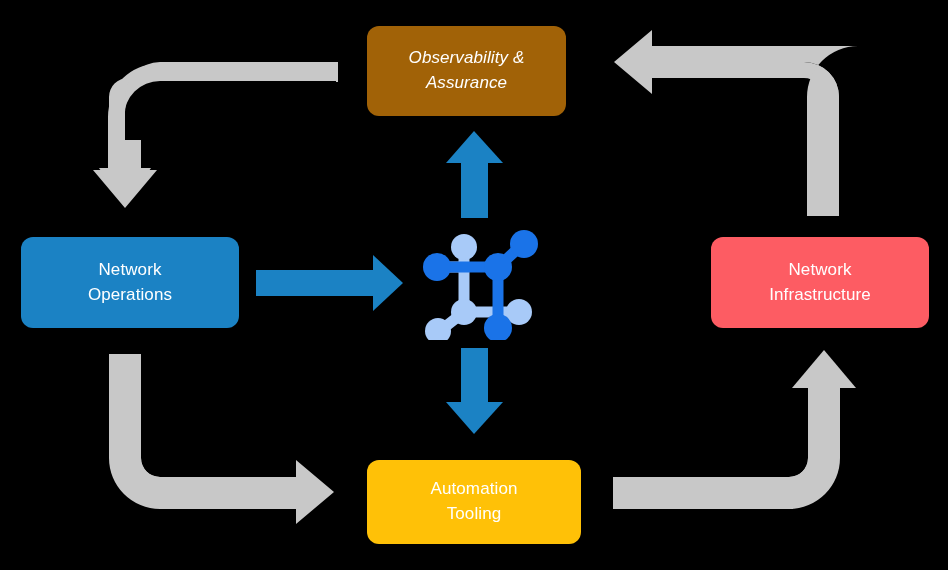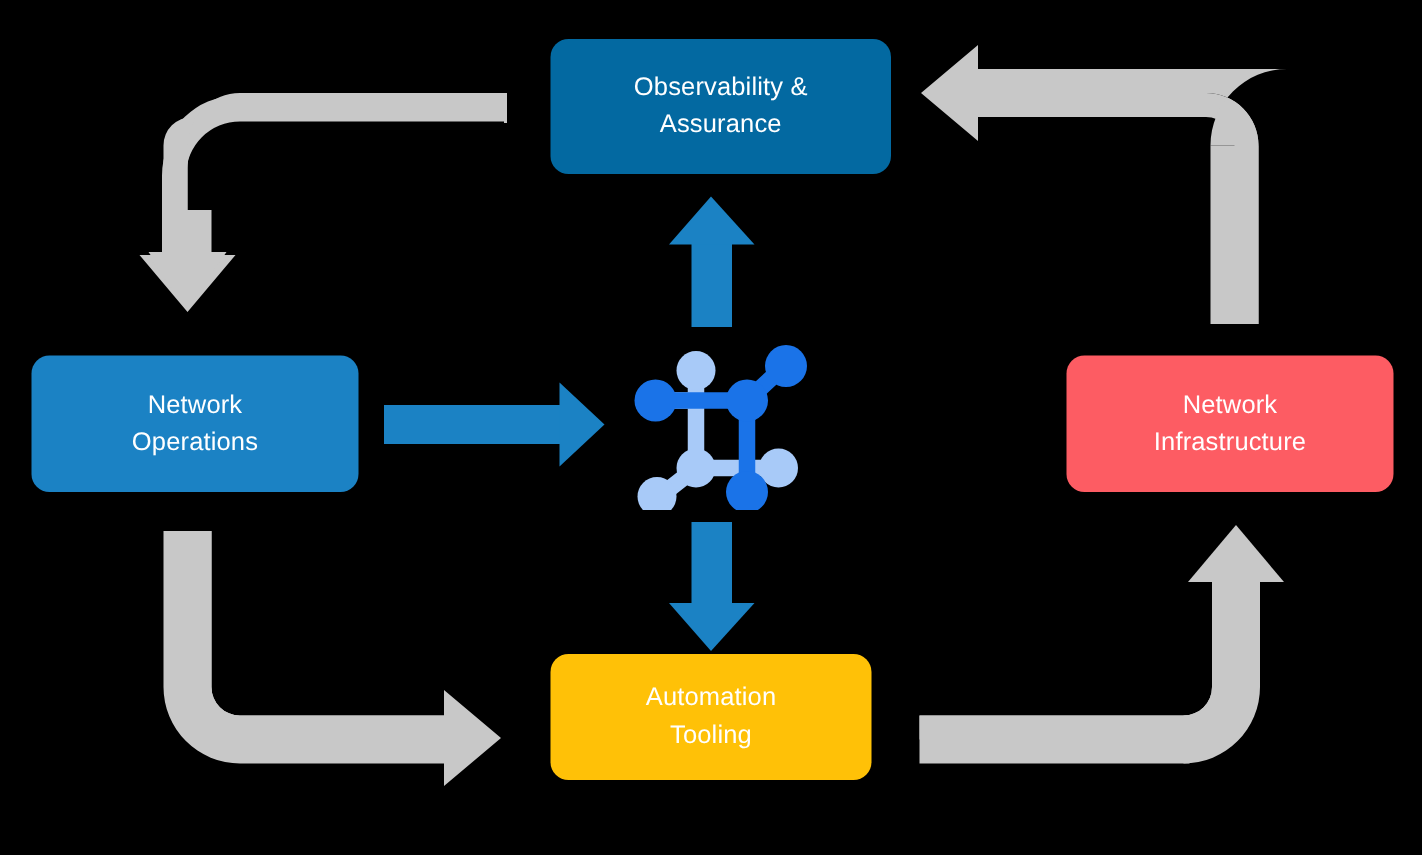--- a/index.html
+++ b/index.html
@@ -39,8 +39,9 @@
     white-space: pre-line;
   }
   #box-observability {
-    left: 367px; top: 26px; width: 227px; height: 90px;
-    background: #0369a1;
+    left: 367px; top: 26px; width: 199px; height: 90px;
+    background: #a16207;
+    font-style: italic;
   }
   #box-network-operations {
     left: 21px; top: 237px; width: 218px; height: 91px;

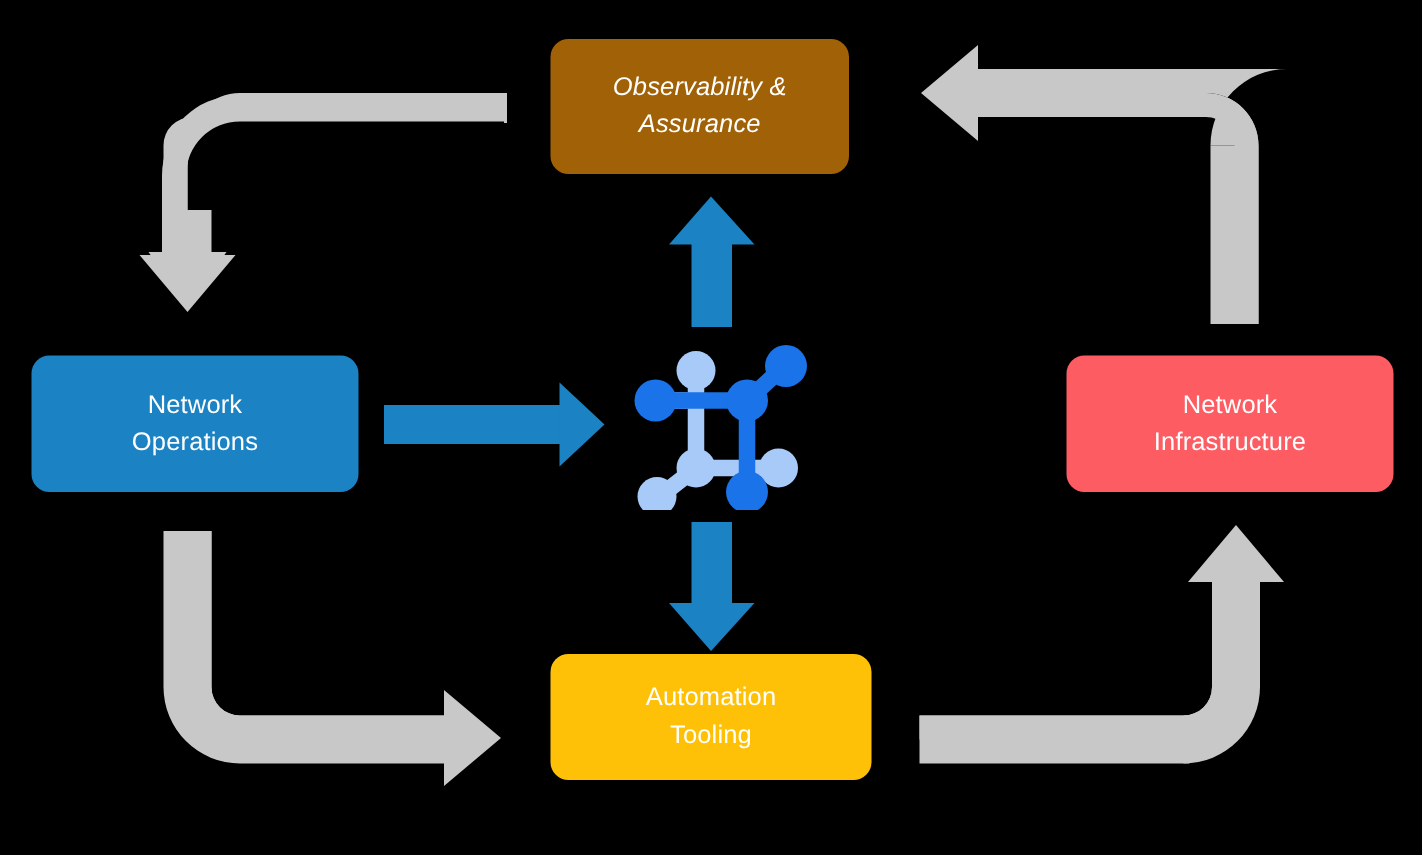--- a/index.html
+++ b/index.html
@@ -52,7 +52,7 @@
     background: #fd5c63;
   }
   #box-automation-tooling {
-    left: 367px; top: 436px; width: 214px; height: 84px;
+    left: 367px; top: 460px; width: 214px; height: 84px;
     background: #ffc107;
   }
   #center-icon {

